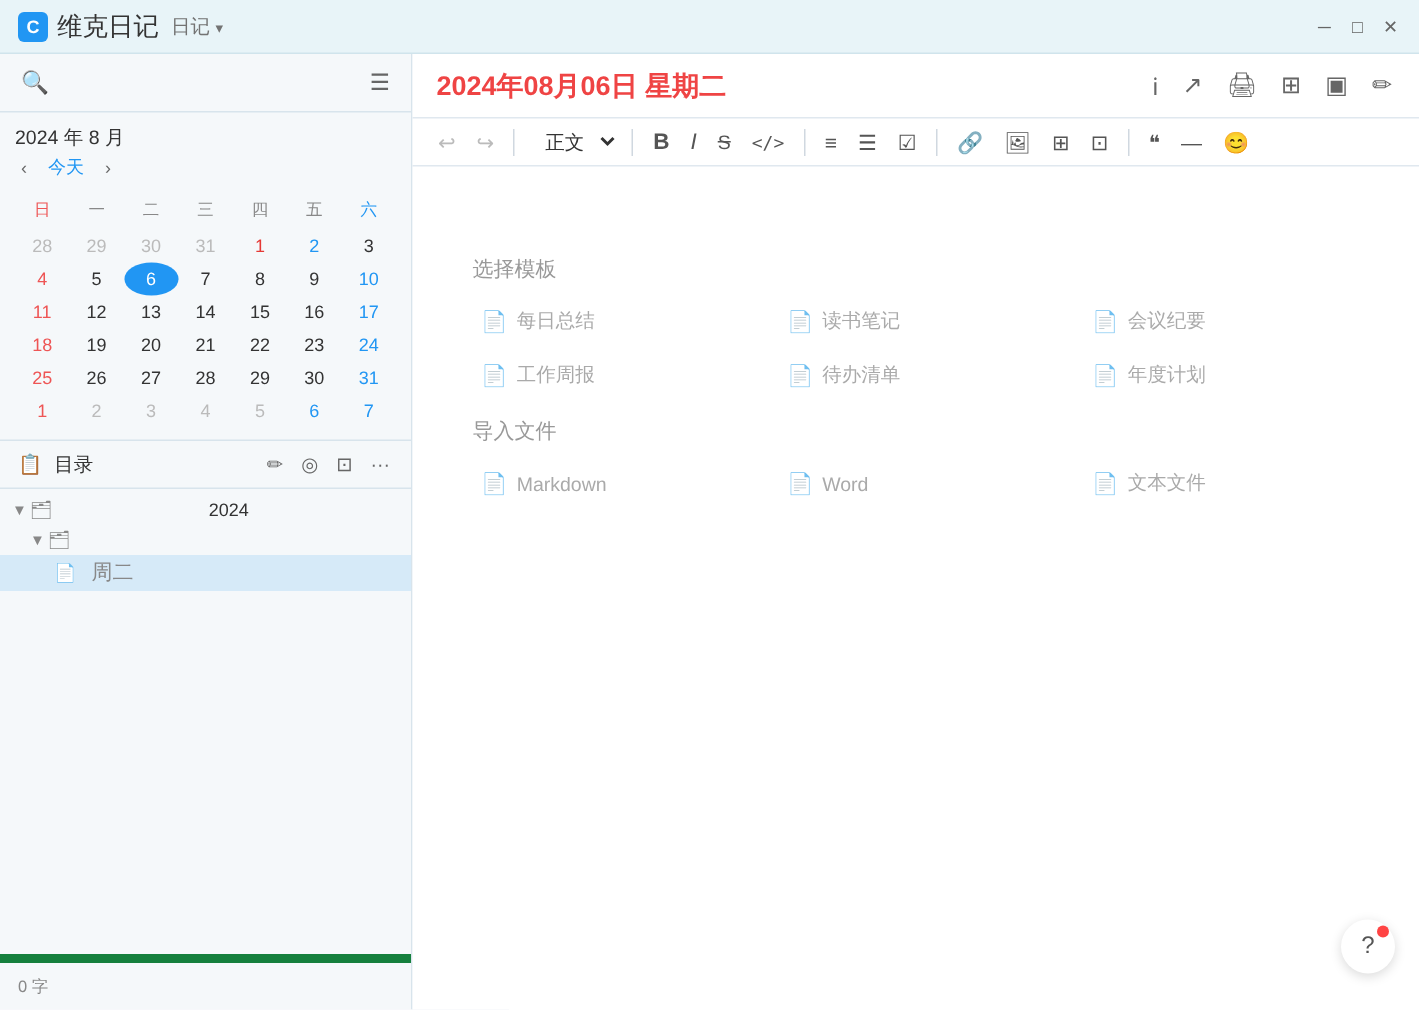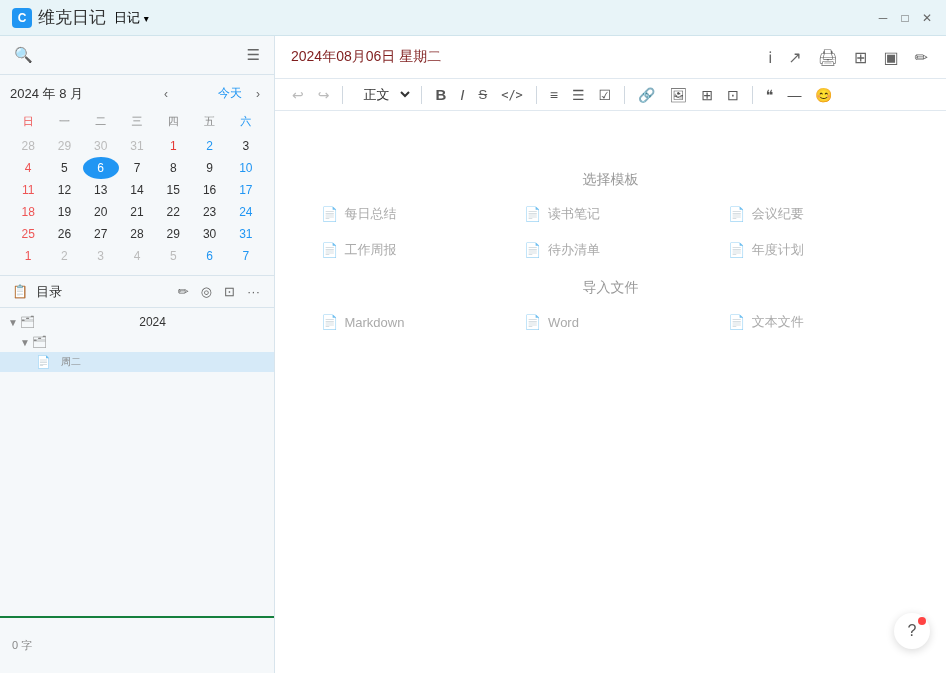--- a/index.html
+++ b/index.html
@@ -106,7 +106,7 @@
       <span>C</span>
     </div>
     <span class="title-bar-title">维克日记</span>
-    <button class="icon-btn" style="font-size:13px; color:#000000;">
+    <button class="icon-btn" style="font-size:13px; color:#737373;">
       <span>日记</span>
       <span style="font-size:10px;">▾</span>
     </button>

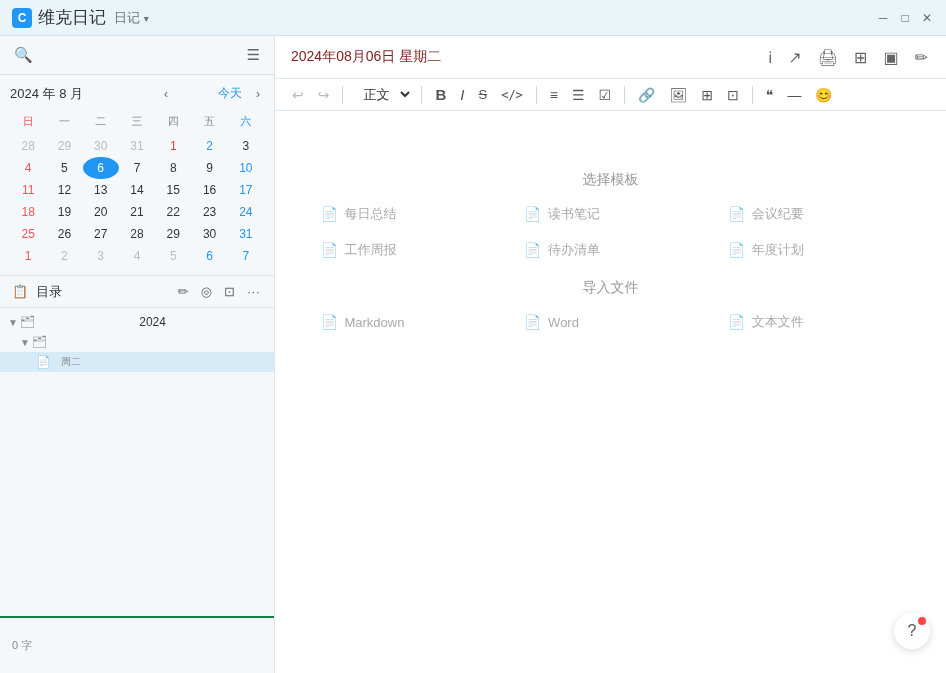--- a/index.html
+++ b/index.html
@@ -70,7 +70,7 @@
 
     
     .right-header { display: flex; align-items: center; justify-content: space-between; padding: 8px 16px; border-bottom: 1px solid #e0e8ef; }
-    .right-header-title { font-size: 14px; color: #7f1d1d; font-weight: 400; }
+    .right-header-title { font-size: 18px; color: #ef4444; font-weight: 700; }
     .right-header-actions { display: flex; gap: 12px; }
     .right-header-btn { background: none; border: none; cursor: pointer; color: #666; font-size: 16px; padding: 2px; }
 

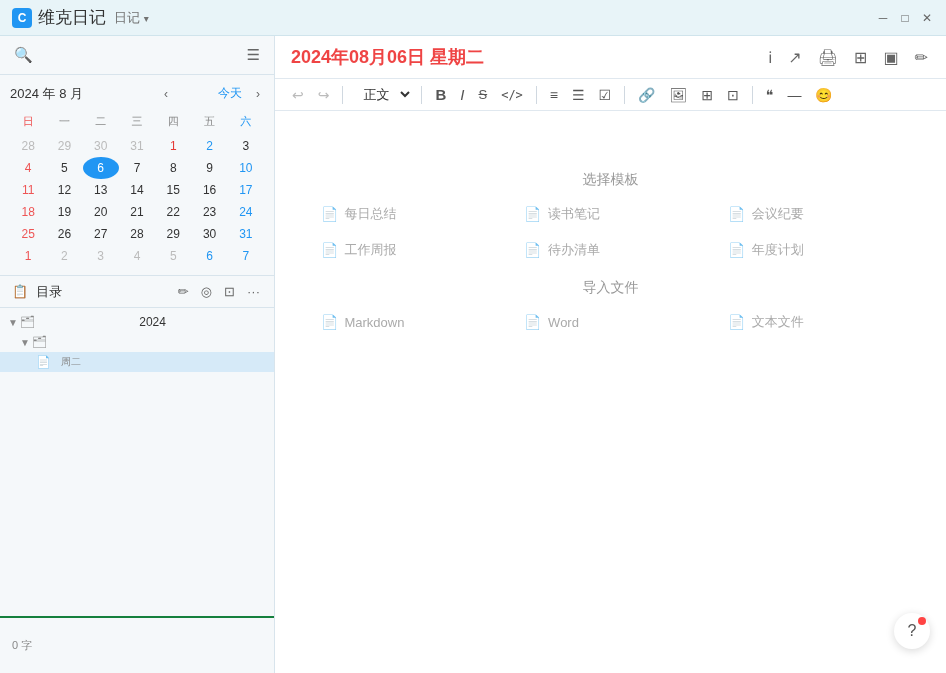--- a/index.html
+++ b/index.html
@@ -32,7 +32,7 @@
 
     
     .calendar { padding: 8px 10px; }
-    .calendar-header { display: flex; align-items: center; justify-content: space-between; margin-bottom: 8px; }
+    .calendar-header { display: flex; justify-content: space-between; margin-bottom: 8px; flex-direction: column; }
     .calendar-month-year { font-size: 13px; color: #333; font-weight: 500; }
     .calendar-nav { display: flex; align-items: center; gap: 4px; }
     .calendar-nav-btn { background: none; border: none; cursor: pointer; color: #666; font-size: 12px; padding: 2px 4px; }

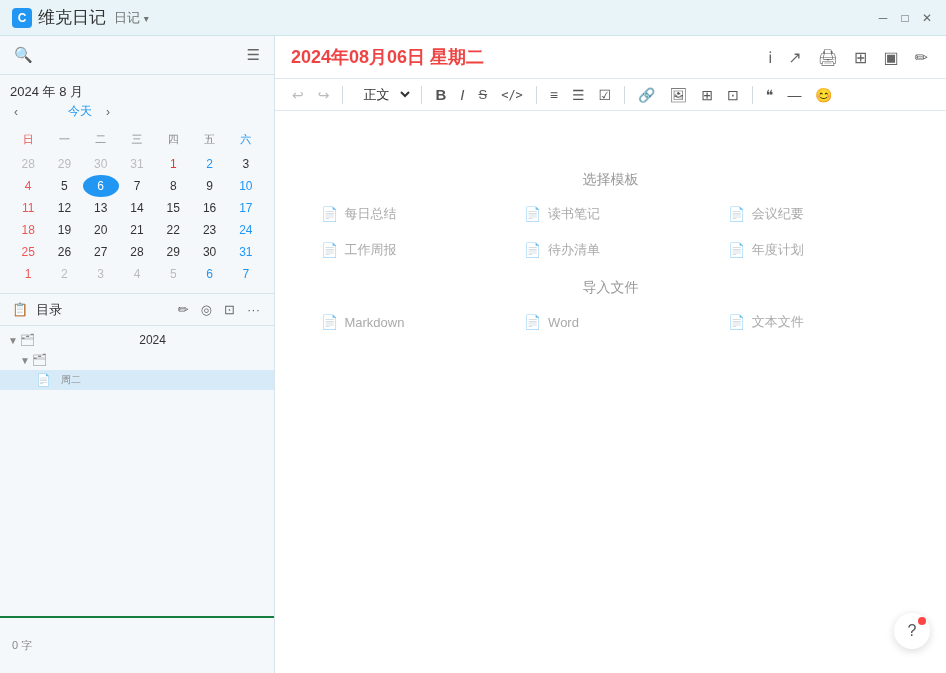--- a/index.html
+++ b/index.html
@@ -36,7 +36,7 @@
     .calendar-month-year { font-size: 13px; color: #333; font-weight: 500; }
     .calendar-nav { display: flex; align-items: center; gap: 4px; }
     .calendar-nav-btn { background: none; border: none; cursor: pointer; color: #666; font-size: 12px; padding: 2px 4px; }
-    .calendar-today-btn { background: none; border: none; cursor: pointer; color: #2196f3; font-size: 12px; padding: 2px 6px; margin-left: 36px; }
+    .calendar-today-btn { background: none; border: none; cursor: pointer; color: #2196f3; font-size: 12px; padding: 2px 6px; }
     .calendar-grid { width: 100%; }
     .calendar-weekdays { display: grid; grid-template-columns: repeat(7, 1fr); text-align: center; margin-bottom: 4px; }
     .calendar-weekday { font-size: 11px; color: #888; padding: 2px 0; }

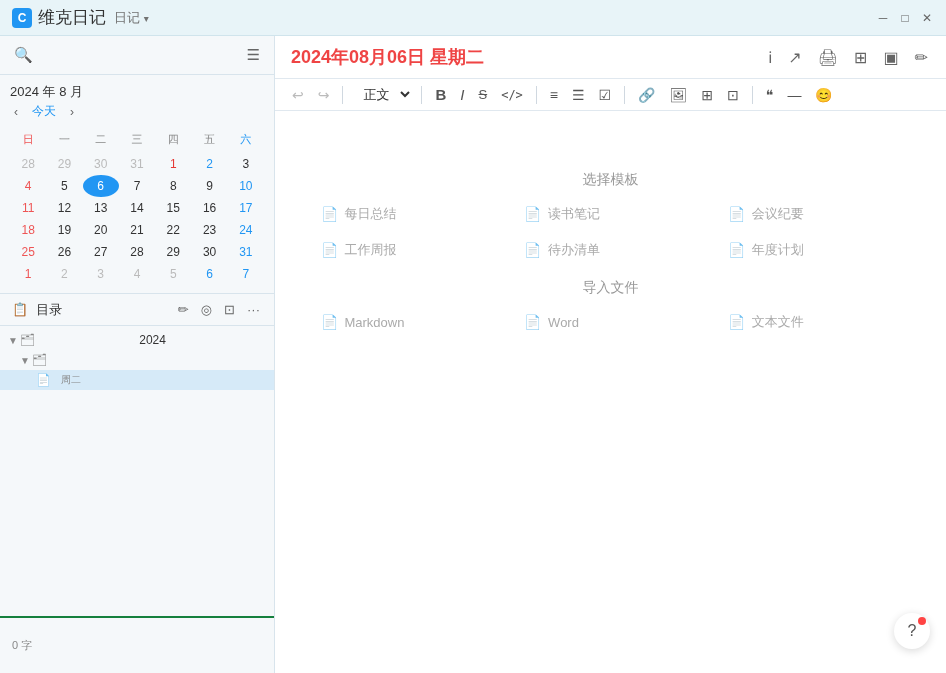--- a/index.html
+++ b/index.html
@@ -86,7 +86,7 @@
     .editor-placeholder { color: #ccc; font-size: 14px; }
 
     
-    .template-section { padding: 10px 40px; text-align: center; }
+    .template-section { padding: 10px 40px; }
     .section-title { font-size: 14px; color: #999; margin-bottom: 12px; font-weight: normal; }
     .template-grid { display: grid; grid-template-columns: repeat(3, 1fr); gap: 10px 20px; margin-bottom: 16px; }
     .template-item { display: flex; align-items: center; gap: 6px; cursor: pointer; padding: 4px 6px; border-radius: 4px; }

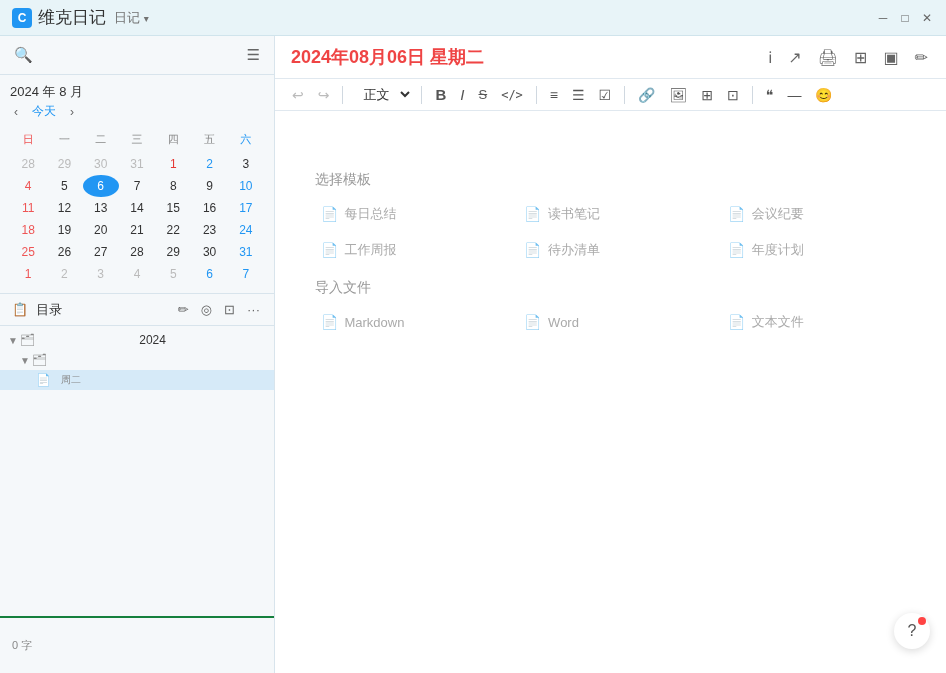--- a/index.html
+++ b/index.html
@@ -59,7 +59,7 @@
     .tree-item.selected { background: #d6eaf8; }
     .tree-item-icon { margin-right: 4px; color: #888; font-size: 12px; }
     .tree-item-label { flex: 1; text-align: center; }
-    .tree-item-badge { color: #888; font-size: 10px; margin-left: 6px; }
+    .tree-item-badge { color: #888; font-size: 14px; margin-left: 6px; }
     .tree-expand { margin-right: 2px; font-size: 10px; color: #888; }
 
     

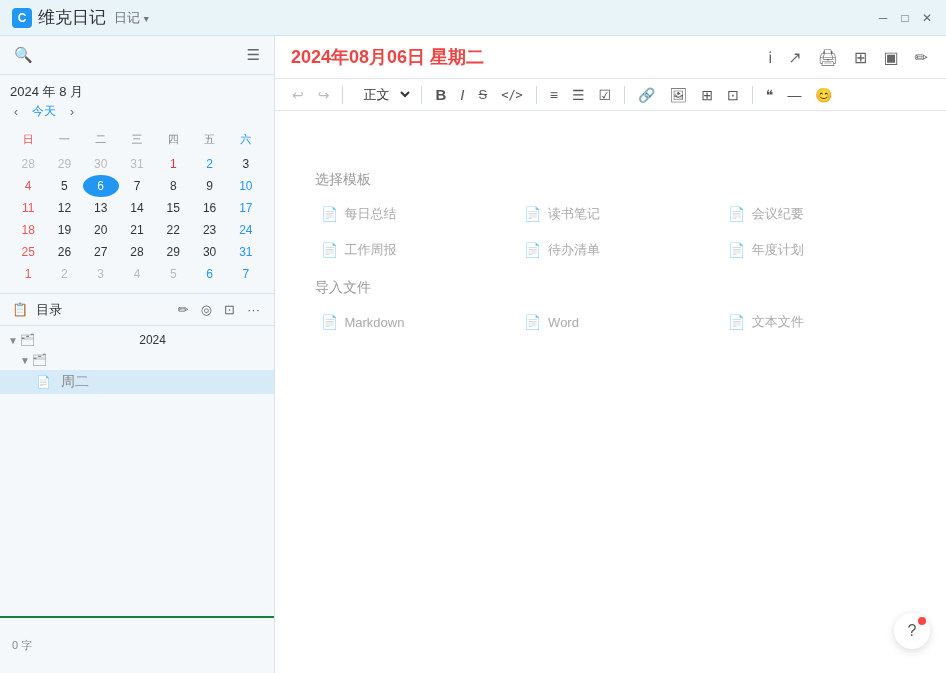--- a/index.html
+++ b/index.html
@@ -63,7 +63,7 @@
     .tree-expand { margin-right: 2px; font-size: 10px; color: #888; }
 
     
-    .word-count { padding: 20px 12px; border-top: 2px solid #15803d; font-size: 11px; color: #888; }
+    .word-count { padding: 8px 12px; border-top: 6px solid #15803d; font-size: 11px; color: #888; }
 
     
     .right-panel { flex: 1; display: flex; flex-direction: column; background: white; }

